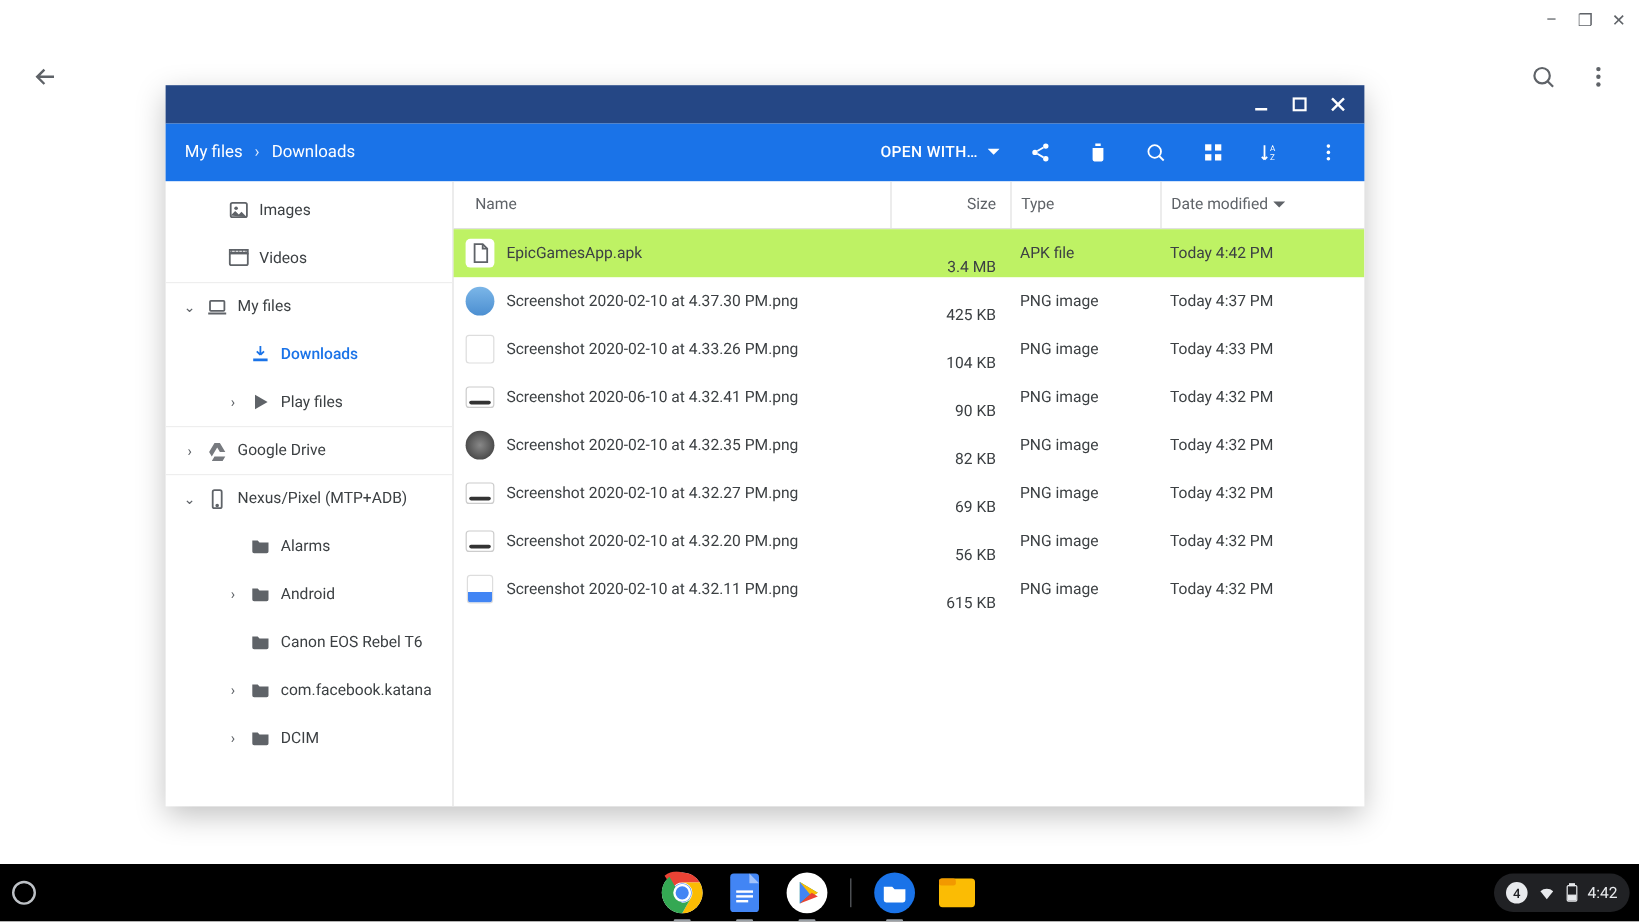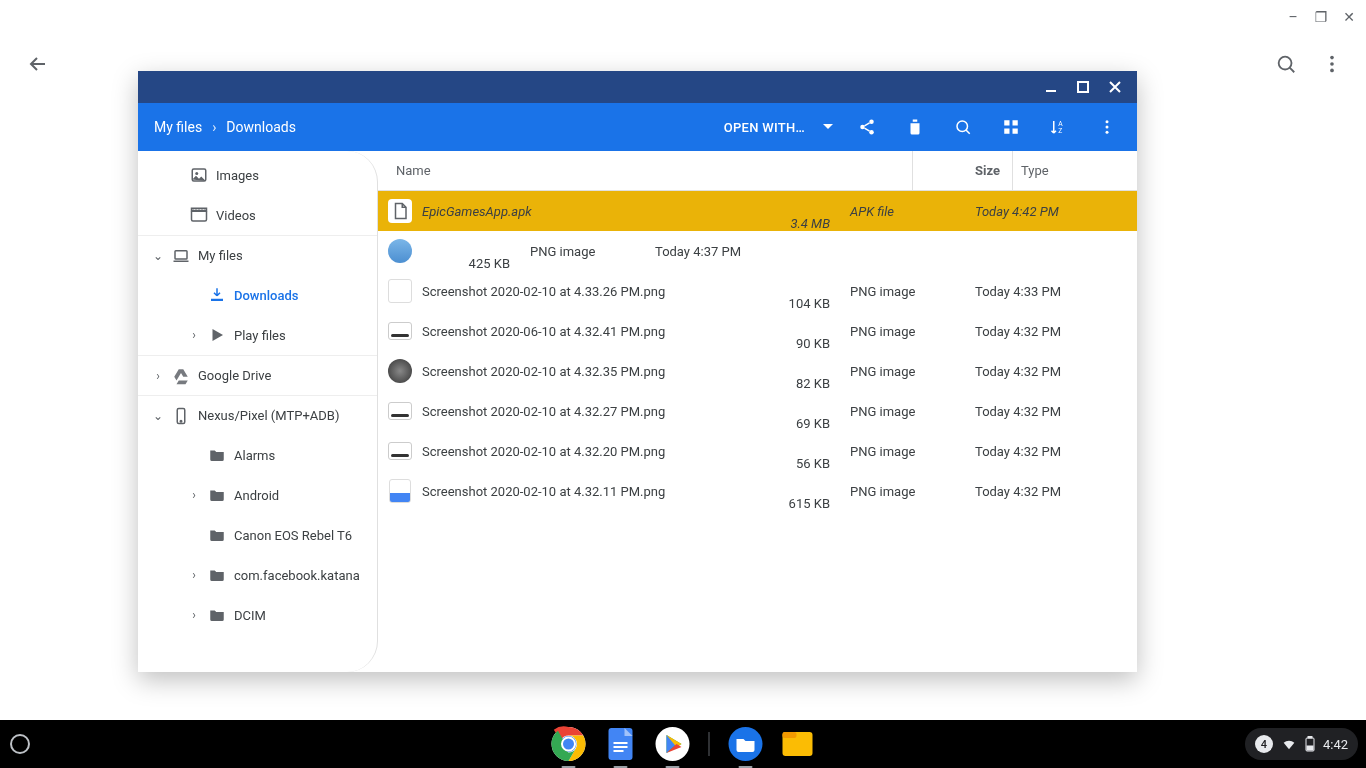--- a/index.html
+++ b/index.html
@@ -23,7 +23,7 @@
 .breadcrumb { display: flex; align-items: center; gap: 10px; font-size: 14px; }
 .breadcrumb .chev { opacity: .85; }
 .toolbar-actions { margin-left: auto; display: flex; align-items: center; gap: 4px; }
-.openwith { display: flex; align-items: center; gap: 18px; font-size: 13px; font-weight: 500; letter-spacing: .3px; padding: 0 8px; cursor: pointer; }
+.openwith { display: flex; align-items: center; gap: 8px; font-size: 13px; font-weight: 500; letter-spacing: .3px; padding: 0 8px; cursor: pointer; }
 .tbtn { width: 44px; height: 48px; display: flex; align-items: center; justify-content: center; cursor: pointer; }
 
 .body { flex: 1; display: flex; overflow: hidden; }

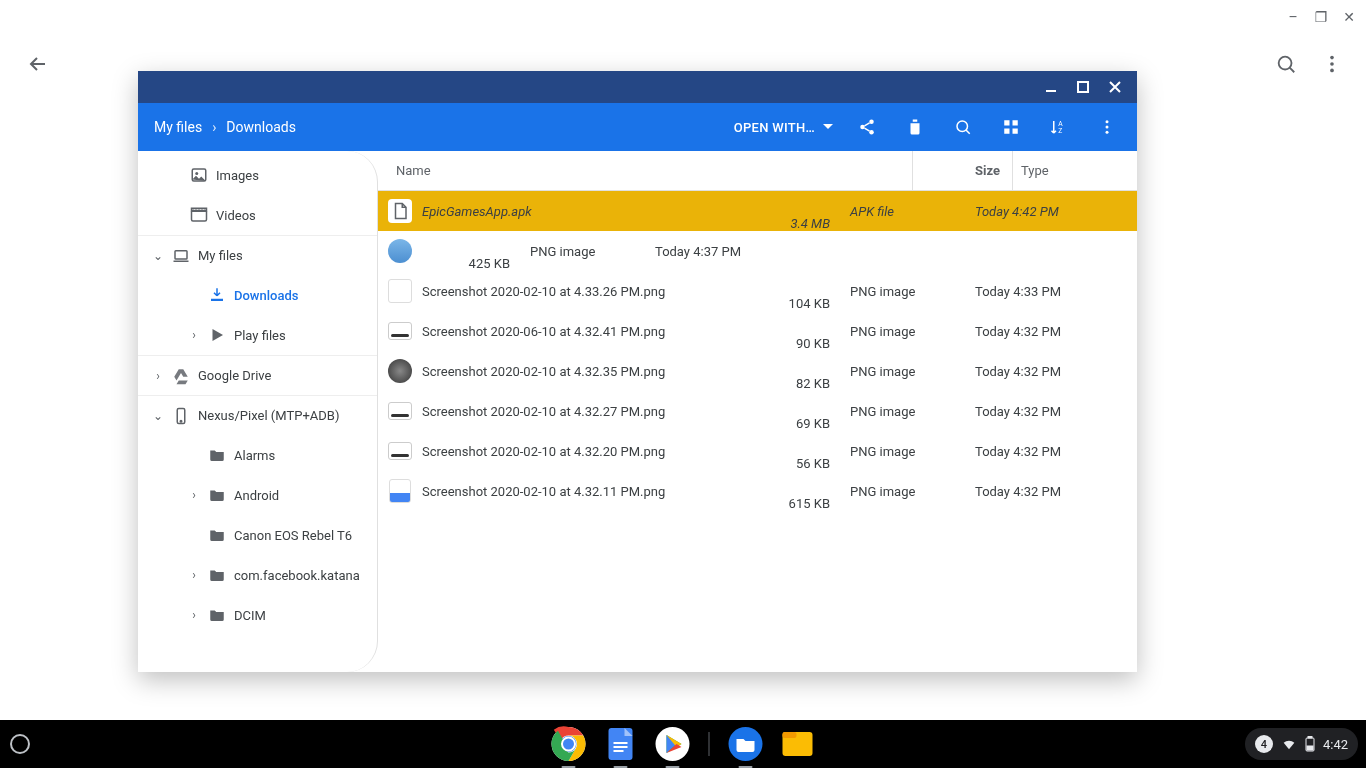--- a/index.html
+++ b/index.html
@@ -29,7 +29,7 @@
 .body { flex: 1; display: flex; overflow: hidden; }
 
 
-.sidebar { width: 240px; border-right: 1px solid #e0e0e0; overflow-y: auto; font-size: 13px; color: #3c4043; padding: 4px 0 12px; border-radius: 31px; }
+.sidebar { width: 240px; border-right: 1px solid #e0e0e0; overflow-y: auto; font-size: 13px; color: #3c4043; padding: 4px 0 12px; }
 .side-item { display: flex; align-items: center; height: 40px; cursor: pointer; }
 .side-item .exp { width: 24px; display: flex; justify-content: center; color: #5f6368; font-size: 12px; }
 .side-item .icn { width: 22px; display: flex; justify-content: center; color: #5f6368; margin-right: 6px; }

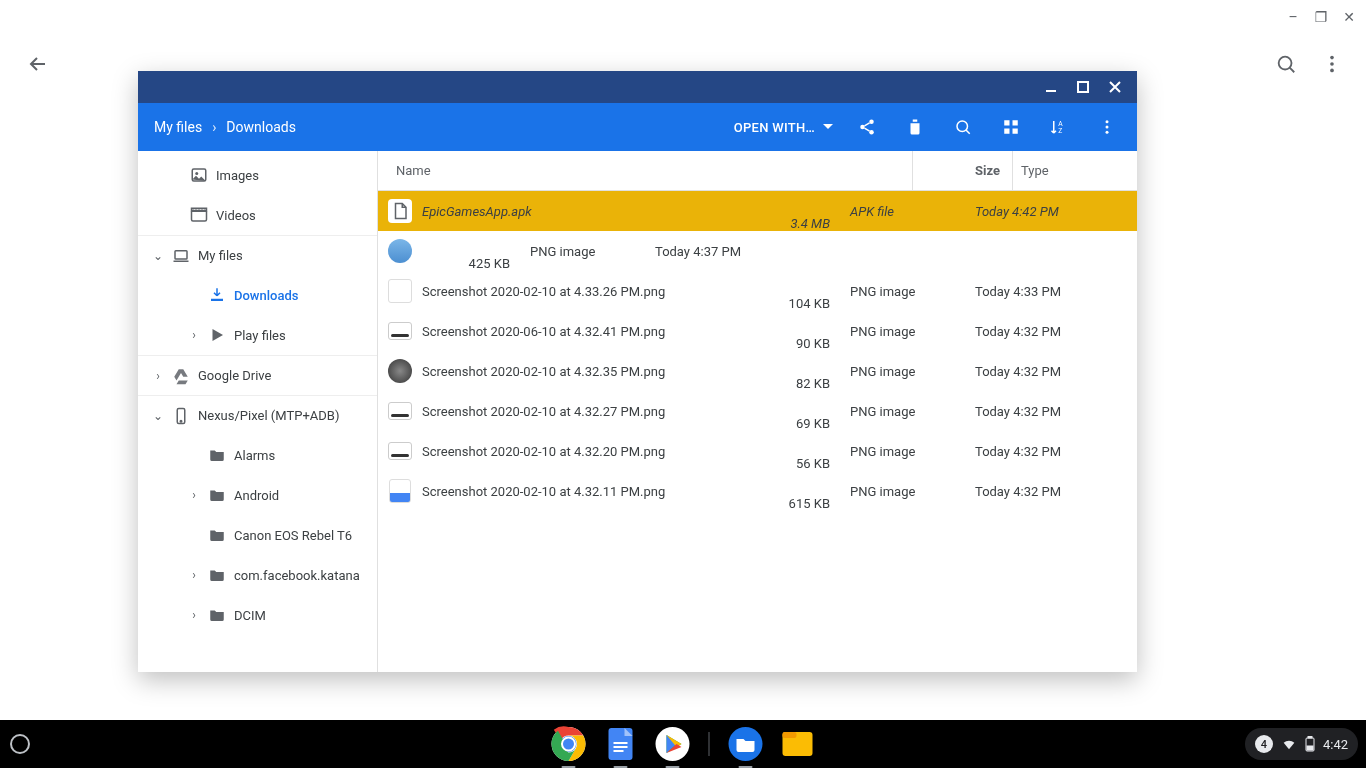--- a/index.html
+++ b/index.html
@@ -49,7 +49,7 @@
 .col-date { width: 170px; padding-left: 8px; display:flex; align-items:center; gap:4px;}
 .list-header > div { border-left: 1px solid #e0e0e0; height: 100%; display: flex; align-items: center; }
 .list-header > div:first-child { border-left: none; }
-.list-header .col-size{justify-content:flex-end;font-weight:bold;}
+.list-header .col-size{justify-content:flex-end;}
 
 .row { display: flex; height: 40px; align-items: center; font-size: 13px; color: #3c4043; cursor: pointer; }
 .row.selected { background: #eab308; font-style: italic; }

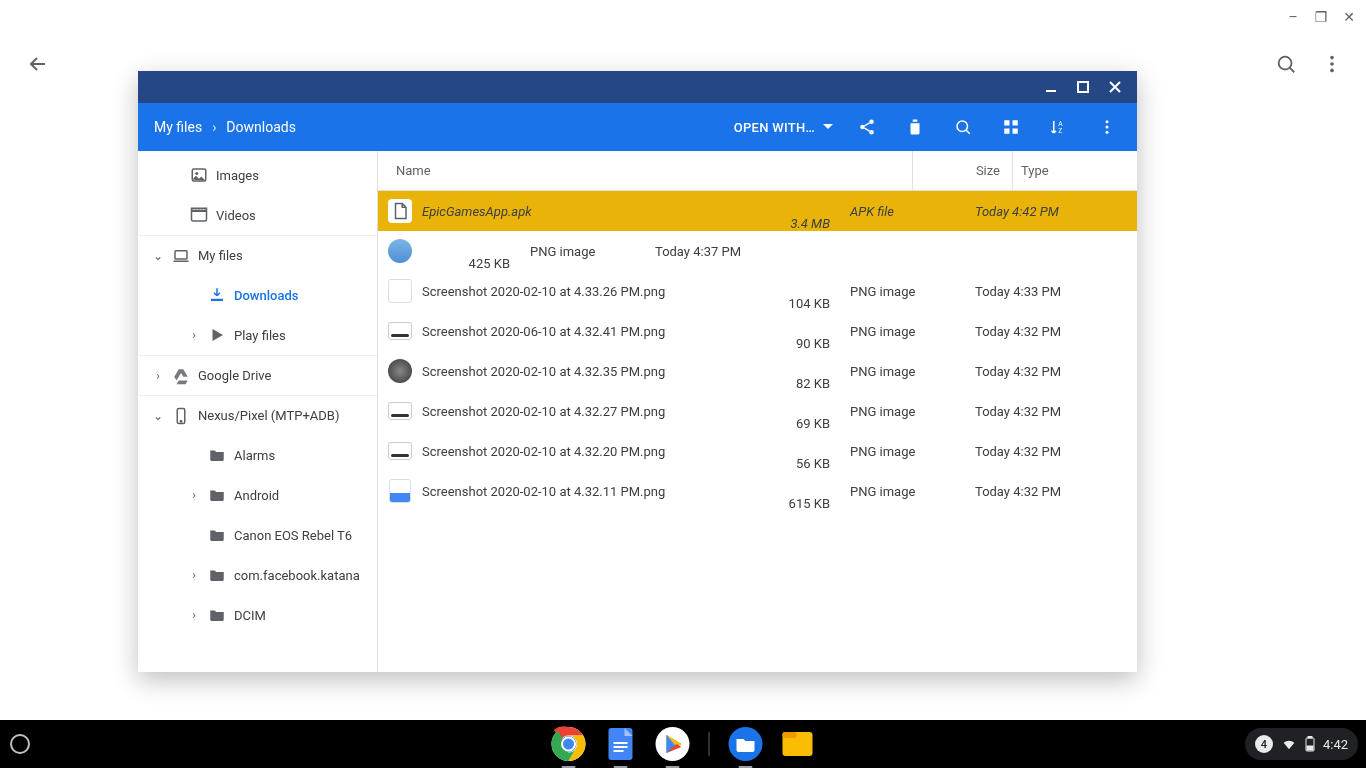--- a/index.html
+++ b/index.html
@@ -300,6 +300,12 @@
         <div class="col-name">Name</div>
         <div class="col-size">Size</div>
         <div class="col-type">Type</div>
+        <div class="col-date">
+            <span>Date modified</span>
+            <svg width="10" height="10" viewBox="0 0 10 10" fill="#5f6368">
+              <path d="M0 2l5 5 5-5z"></path>
+            </svg>
+          </div>
       </div>
       <div id="rows">
           <div class="row selected">

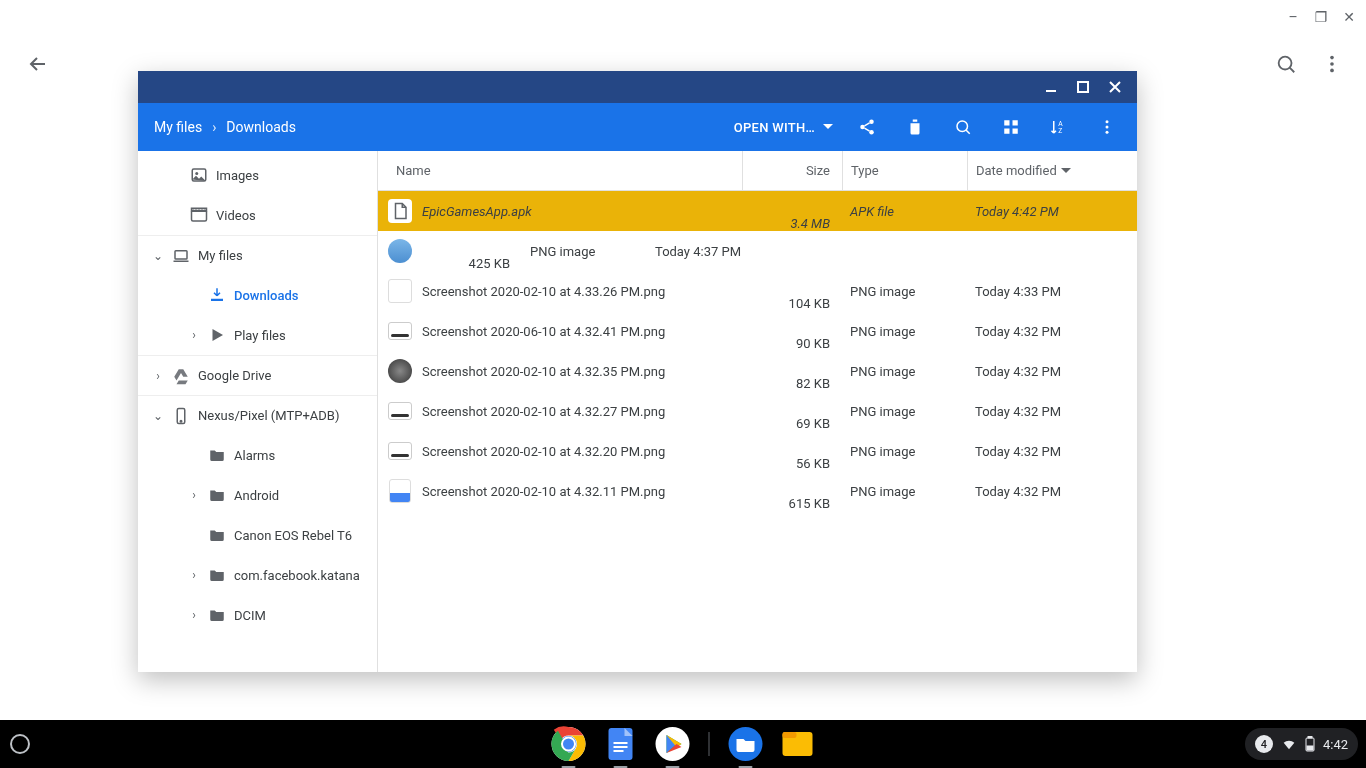--- a/index.html
+++ b/index.html
@@ -52,7 +52,7 @@
 .list-header .col-size{justify-content:flex-end;}
 
 .row { display: flex; height: 40px; align-items: center; font-size: 13px; color: #3c4043; cursor: pointer; }
-.row.selected { background: #eab308; font-style: italic; }
+.row.selected { background: #bef264; }
 .row .thumb { width: 24px; height: 24px; margin: 0 10px 0 10px; border-radius: 4px; display:flex; align-items:center; justify-content:center; color:#5f6368; background:#fff;}
 .row .name { flex: 1; white-space: nowrap; overflow: hidden; text-overflow: ellipsis; }
 .row .size { width: 100px; text-align: right; padding-right: 12px; color:#3c4043;margin-top:25px;}

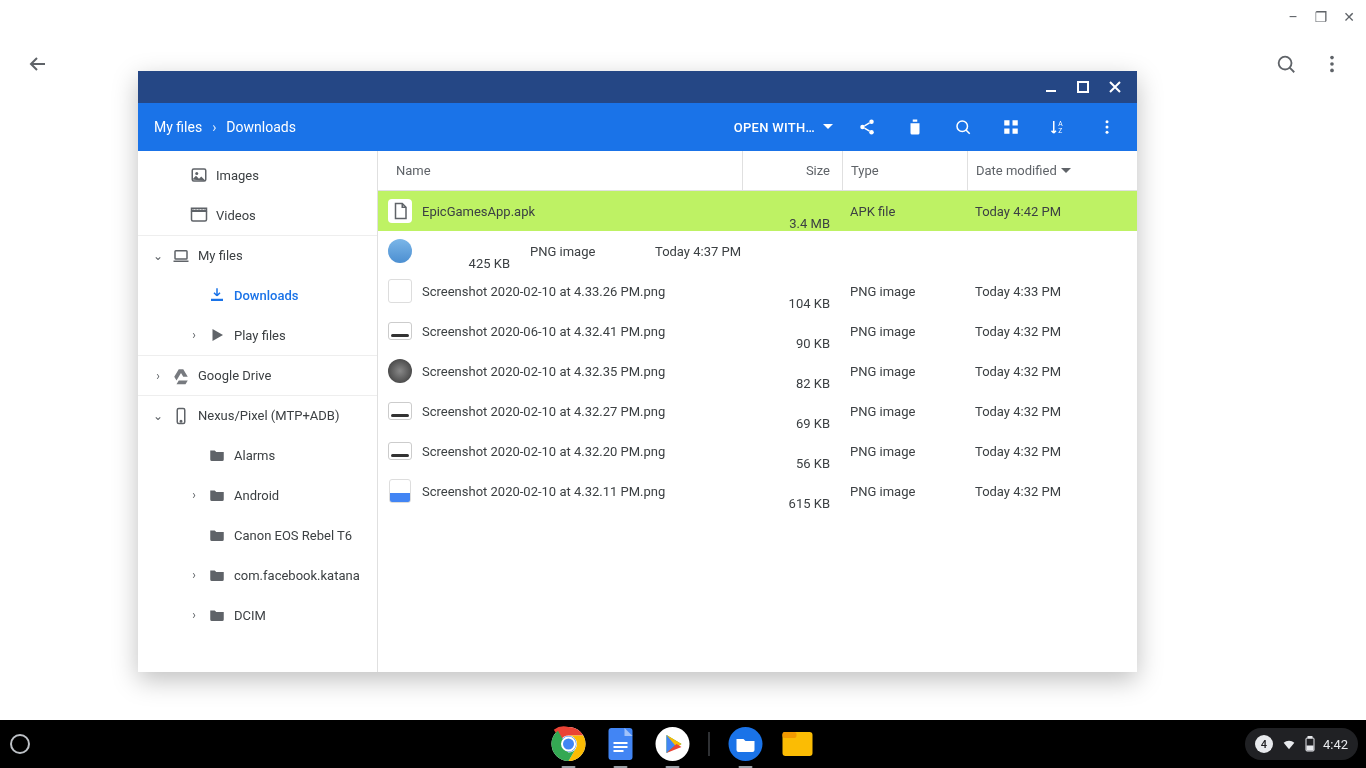--- a/index.html
+++ b/index.html
@@ -324,6 +324,7 @@
             <div class="thumb">
               <div style="width:24px;height:24px;background:linear-gradient(#7bb6e8,#4c8fd1);border-radius:50%"></div>
             </div>
+            <div class="name">Screenshot 2020-02-10 at 4.37.30 PM.png</div>
             <div class="size">425 KB</div>
             <div class="type">PNG image</div>
             <div class="date">Today 4:37 PM</div>

